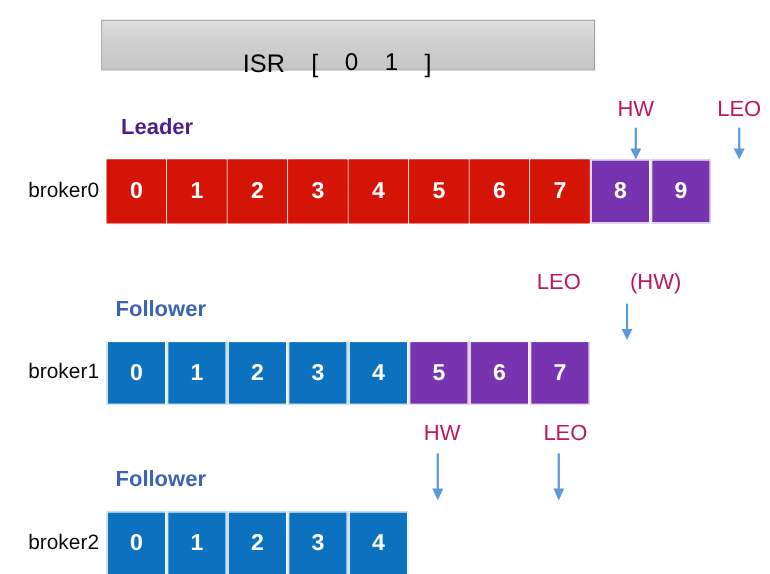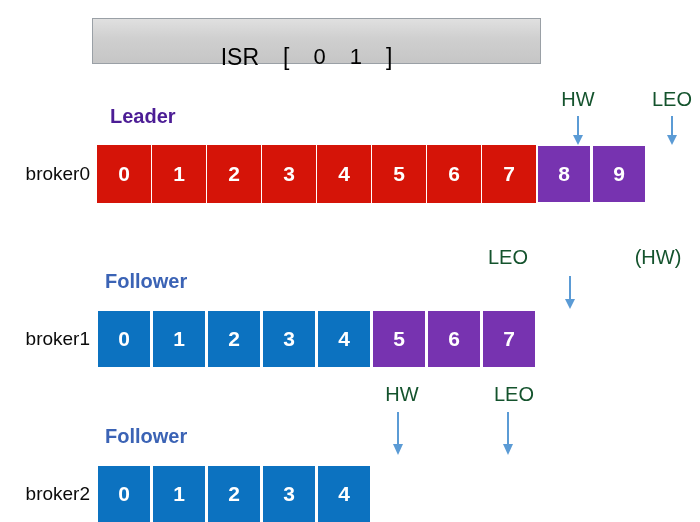--- a/index.html
+++ b/index.html
@@ -103,7 +103,7 @@
   .annot-label {
     position: absolute;
     font-size: 20px;
-    color: #14532d;
+    color: #be185d;
     white-space: nowrap;
     text-align: center;
     transform: translateX(-50%);

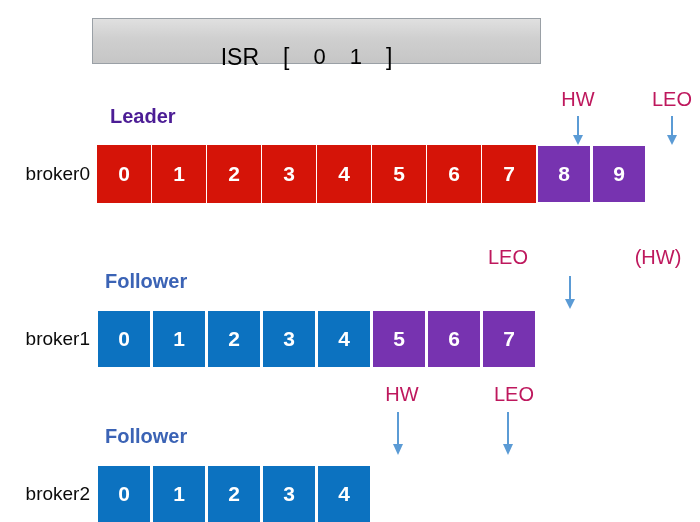--- a/index.html
+++ b/index.html
@@ -173,7 +173,7 @@
     </svg>
   </div>
 
-  <div class="annot-label" style="left:658px; top:246px;">(HW)</div>
+  <div class="annot-label" style="left:596px; top:246px;">(HW)</div>
 
   <div class="row" style="top:310px;">
     <div class="broker-name">broker1</div>

